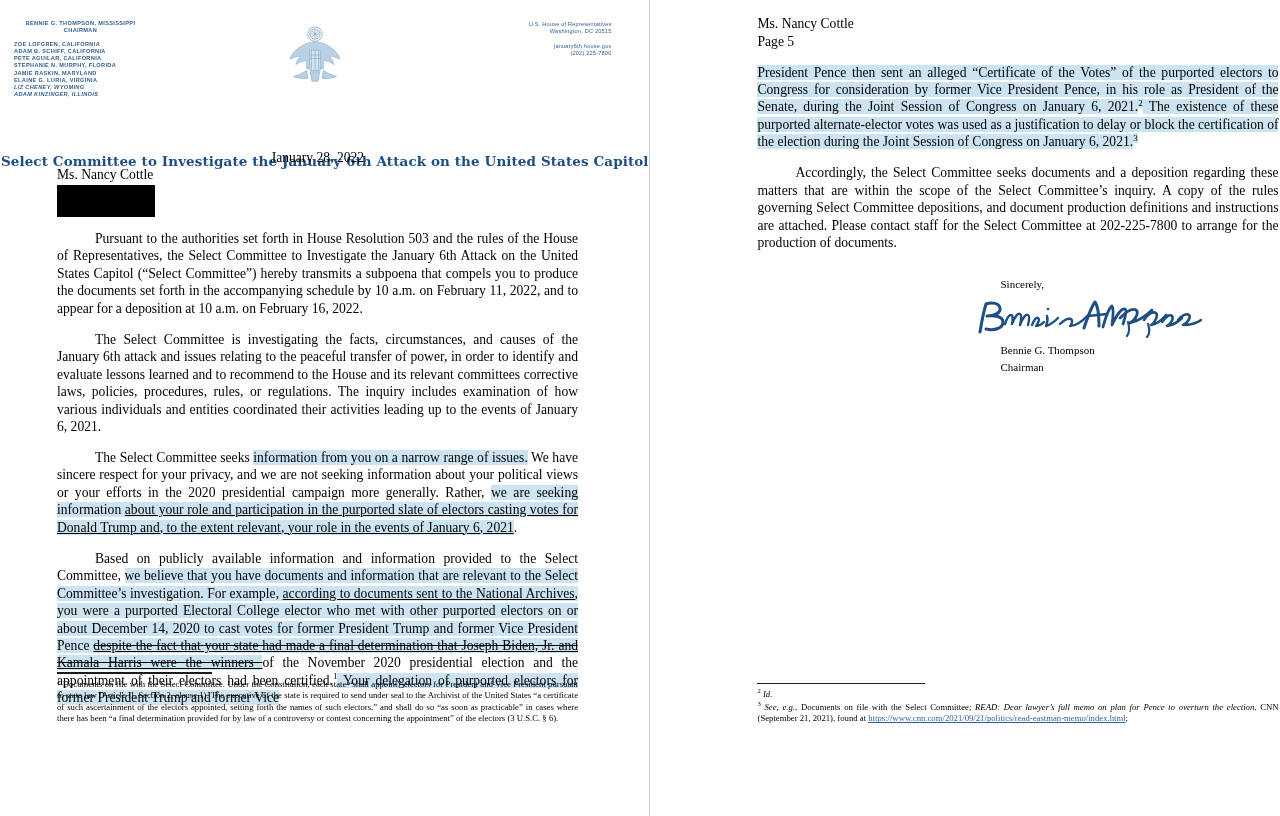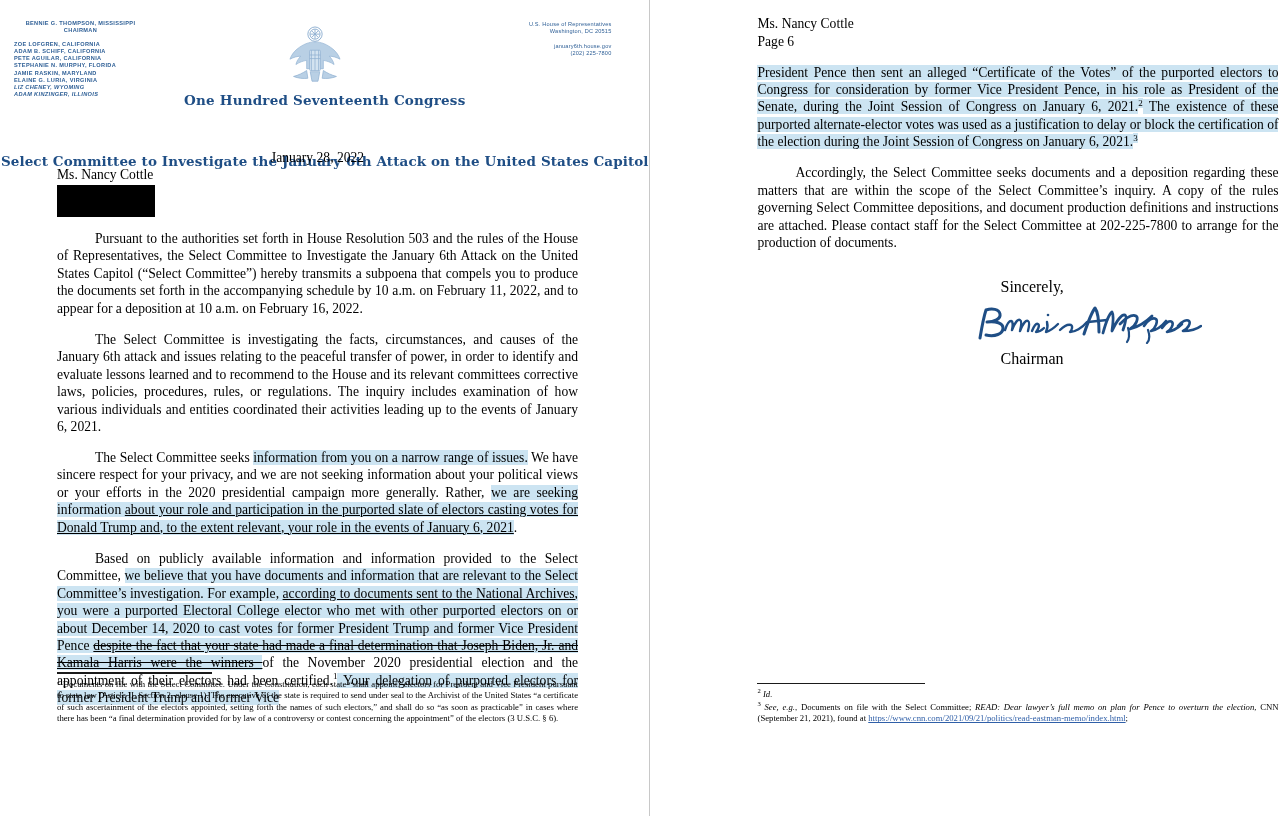--- a/index.html
+++ b/index.html
@@ -221,7 +221,7 @@
     <div class="body-right">
       <div class="pagehdr">
         <div>Ms. Nancy Cottle</div>
-        <div>Page 6</div>
+        <div>Page 5</div>
       </div>
 
       <p class="para noindent"><span class="hl">President Pence then sent an alleged “Certificate of the Votes” of the purported electors to Congress for consideration by former Vice President Pence, in his role as President of the Senate, during the Joint Session of Congress on January 6, 2021.</span><sup class="hl">2</sup><span class="hl"> The existence of these purported alternate-elector votes was used as a justification to delay or block the certification of the election during the Joint Session of Congress on January 6, 2021.</span><sup class="hl">3</sup></p>

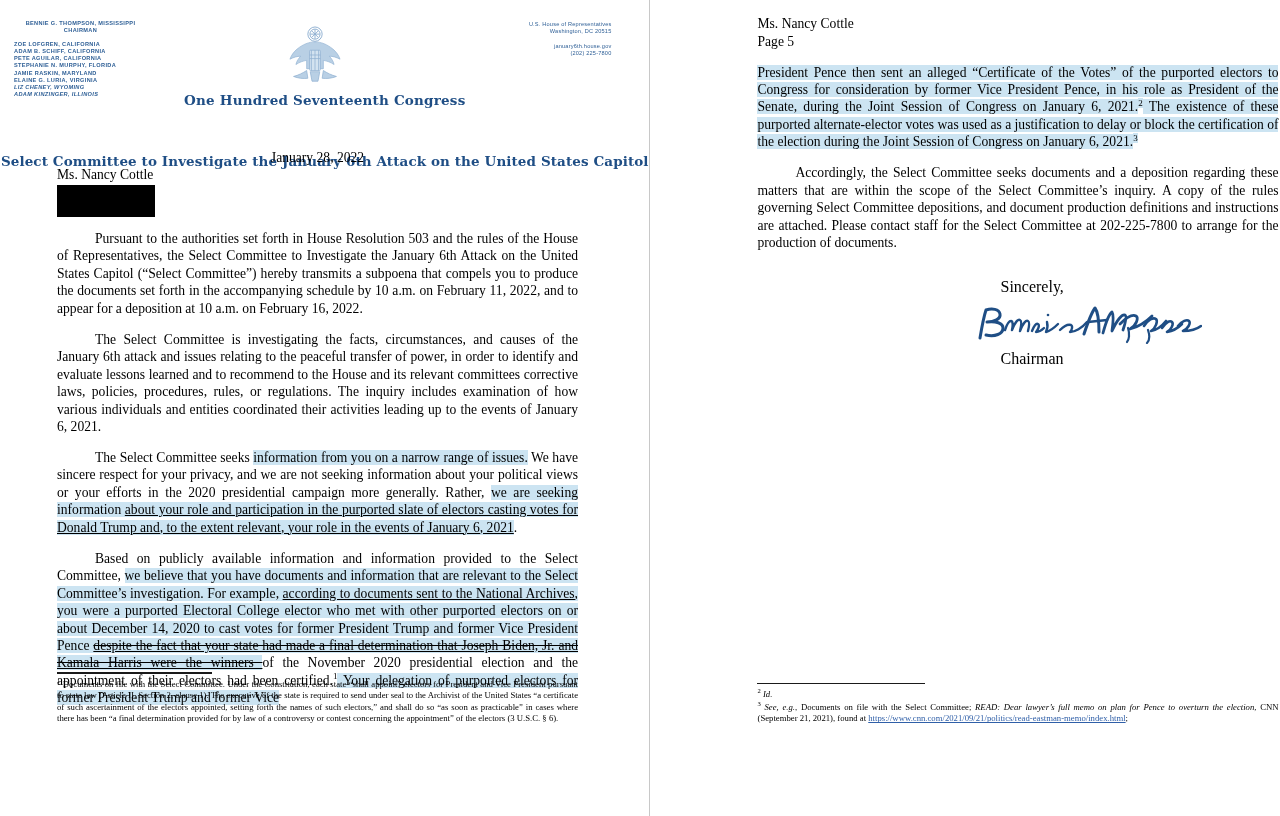--- a/index.html
+++ b/index.html
@@ -189,7 +189,6 @@
         </div>
       </div>
 
-      <div class="congress-title">One Hundred Seventeenth Congress</div>
       <div class="committee-title">Select Committee to Investigate the January 6th Attack on the United States Capitol</div>
     </div>
 

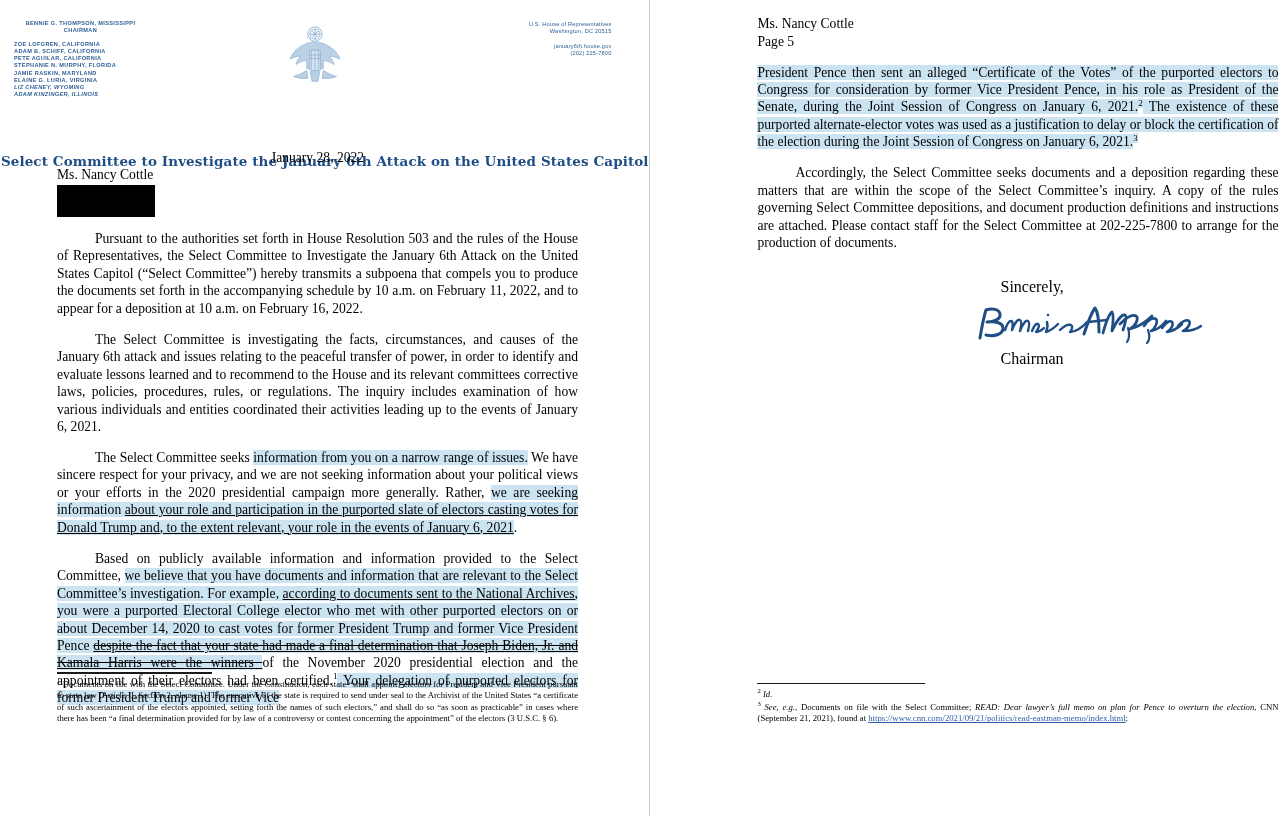--- a/index.html
+++ b/index.html
@@ -112,7 +112,7 @@
   .pagehdr { font-size: 13.6px; line-height: 17.5px; }
 
   
-  .sigblock { margin-top: 26px; padding-left: 243px; font-size: 16px; }
+  .sigblock { margin-top: 26px; padding-left: 243px; font-size: 11px; }
   .sincerely { margin-bottom: 4px; }
   .sigimg { margin: 0 0 2px -28px; }
   .signame { line-height: 17.5px; }

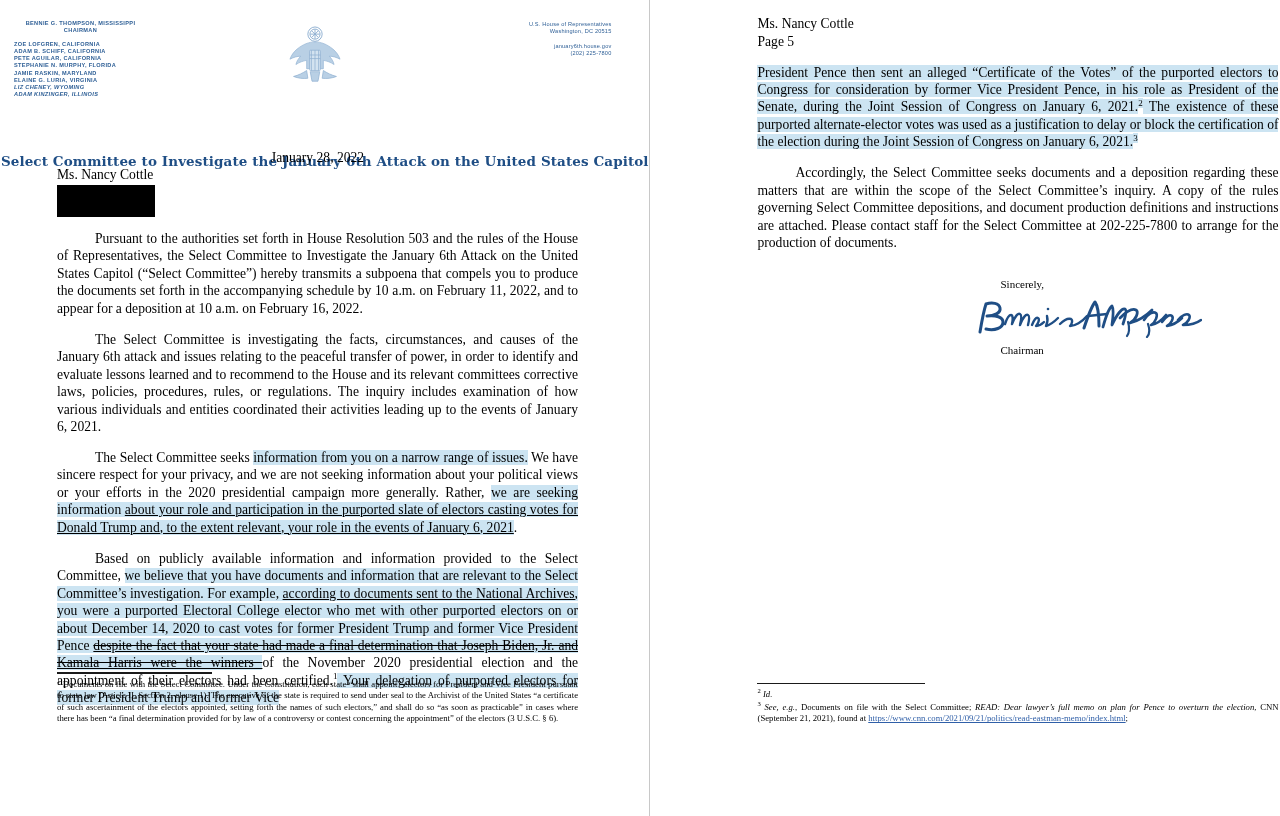--- a/index.html
+++ b/index.html
@@ -248,6 +248,7 @@
             <path d="M206 26 C210 21 215 19 217 21 C219 23 216 29 211 31 C218 31 225 29 229 26" stroke-width="2.6"></path>
           </g>
         </svg>
+        <div class="signame">Bennie G. Thompson</div>
         <div class="signame">Chairman</div>
       </div>
     </div>

